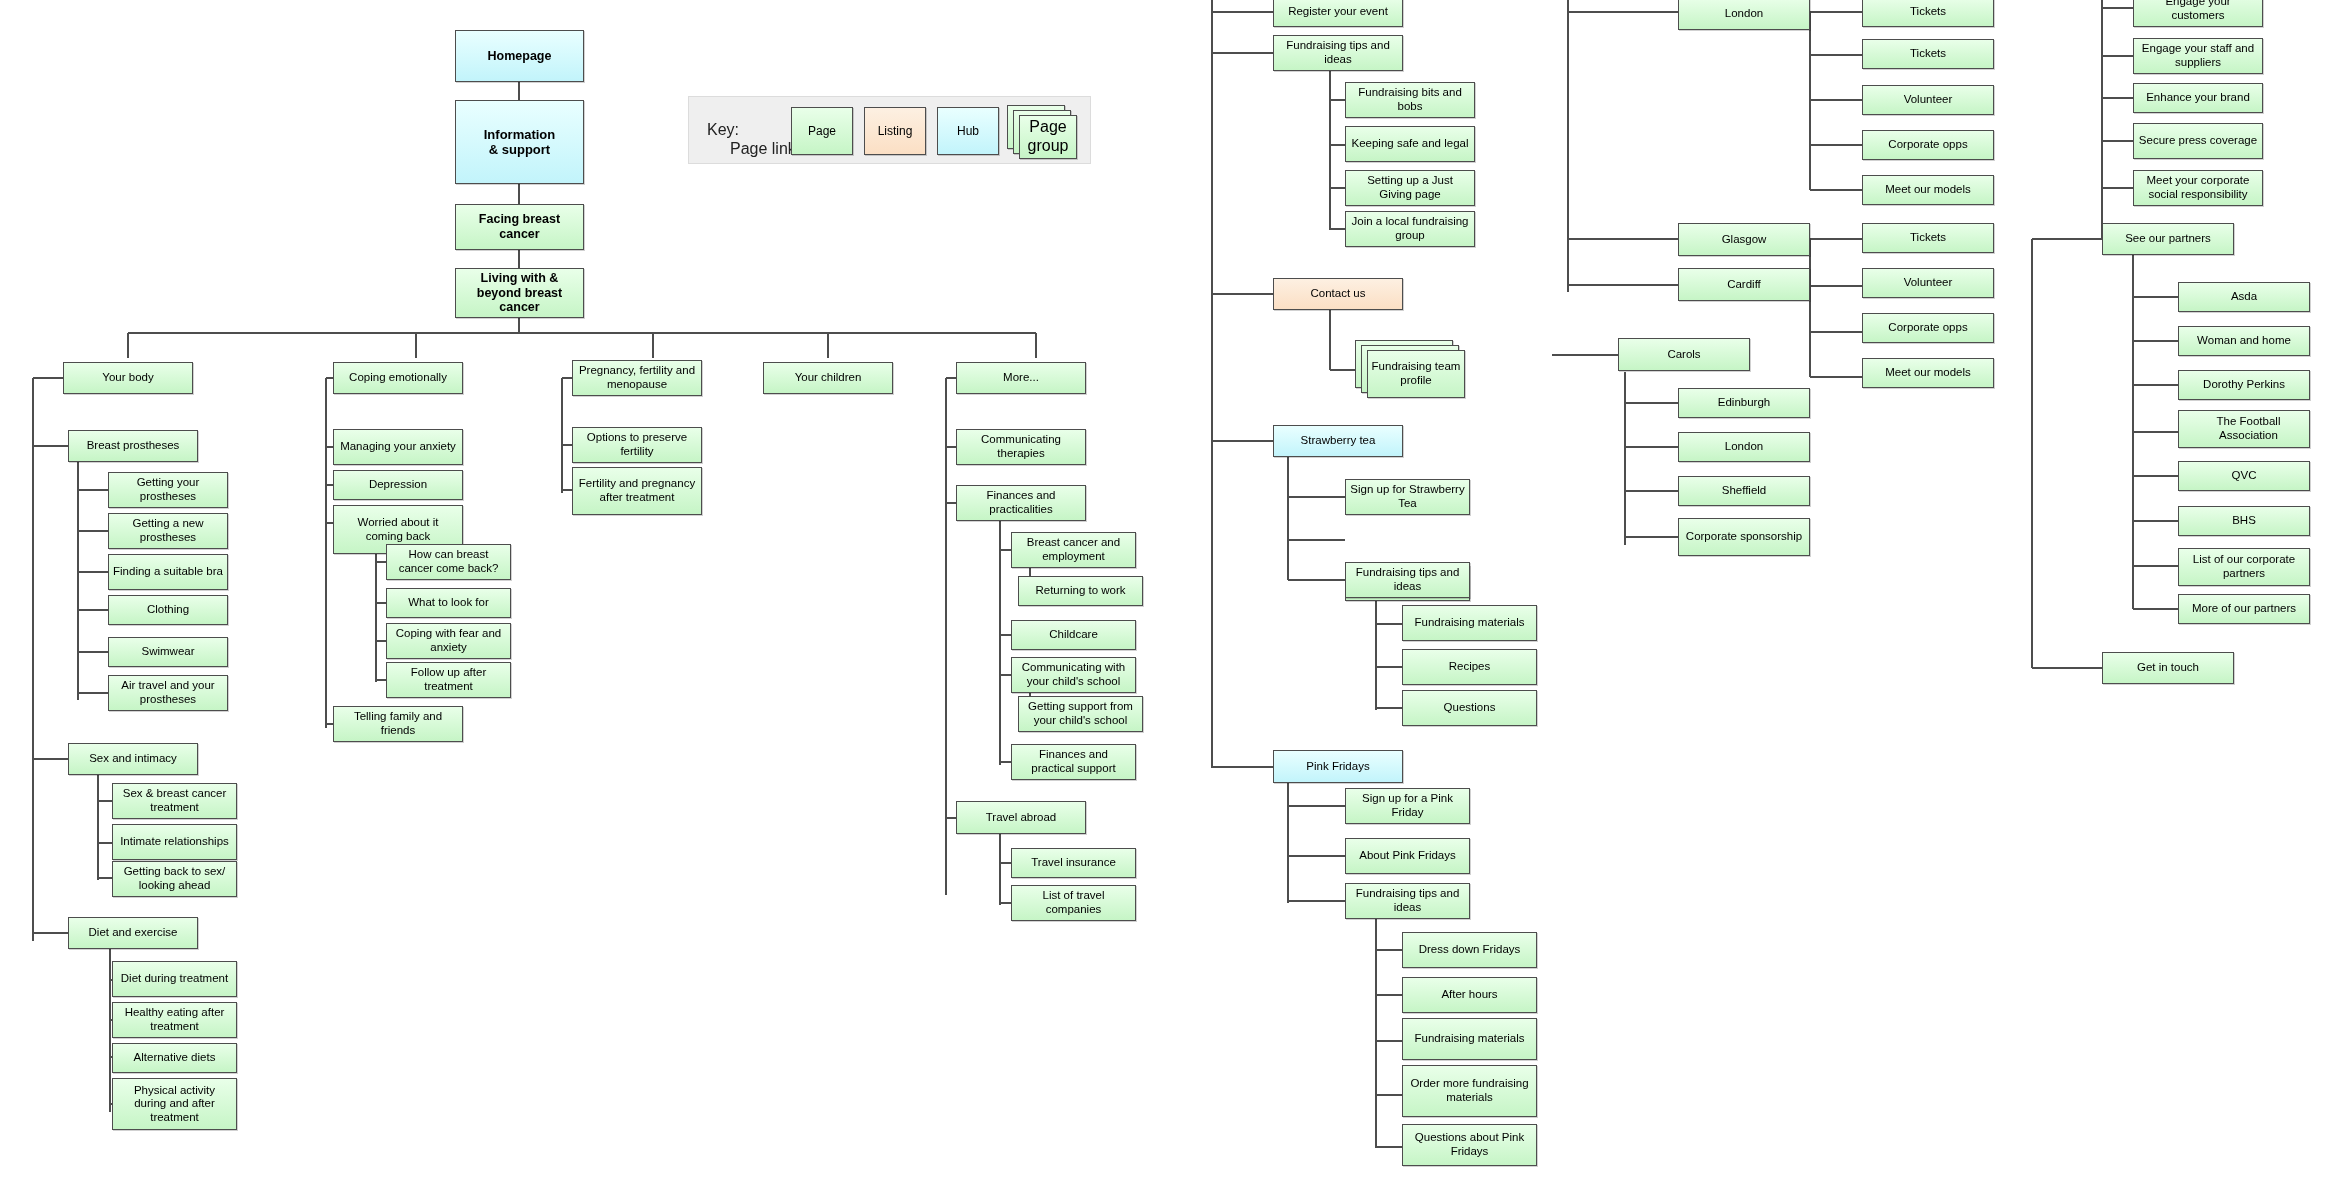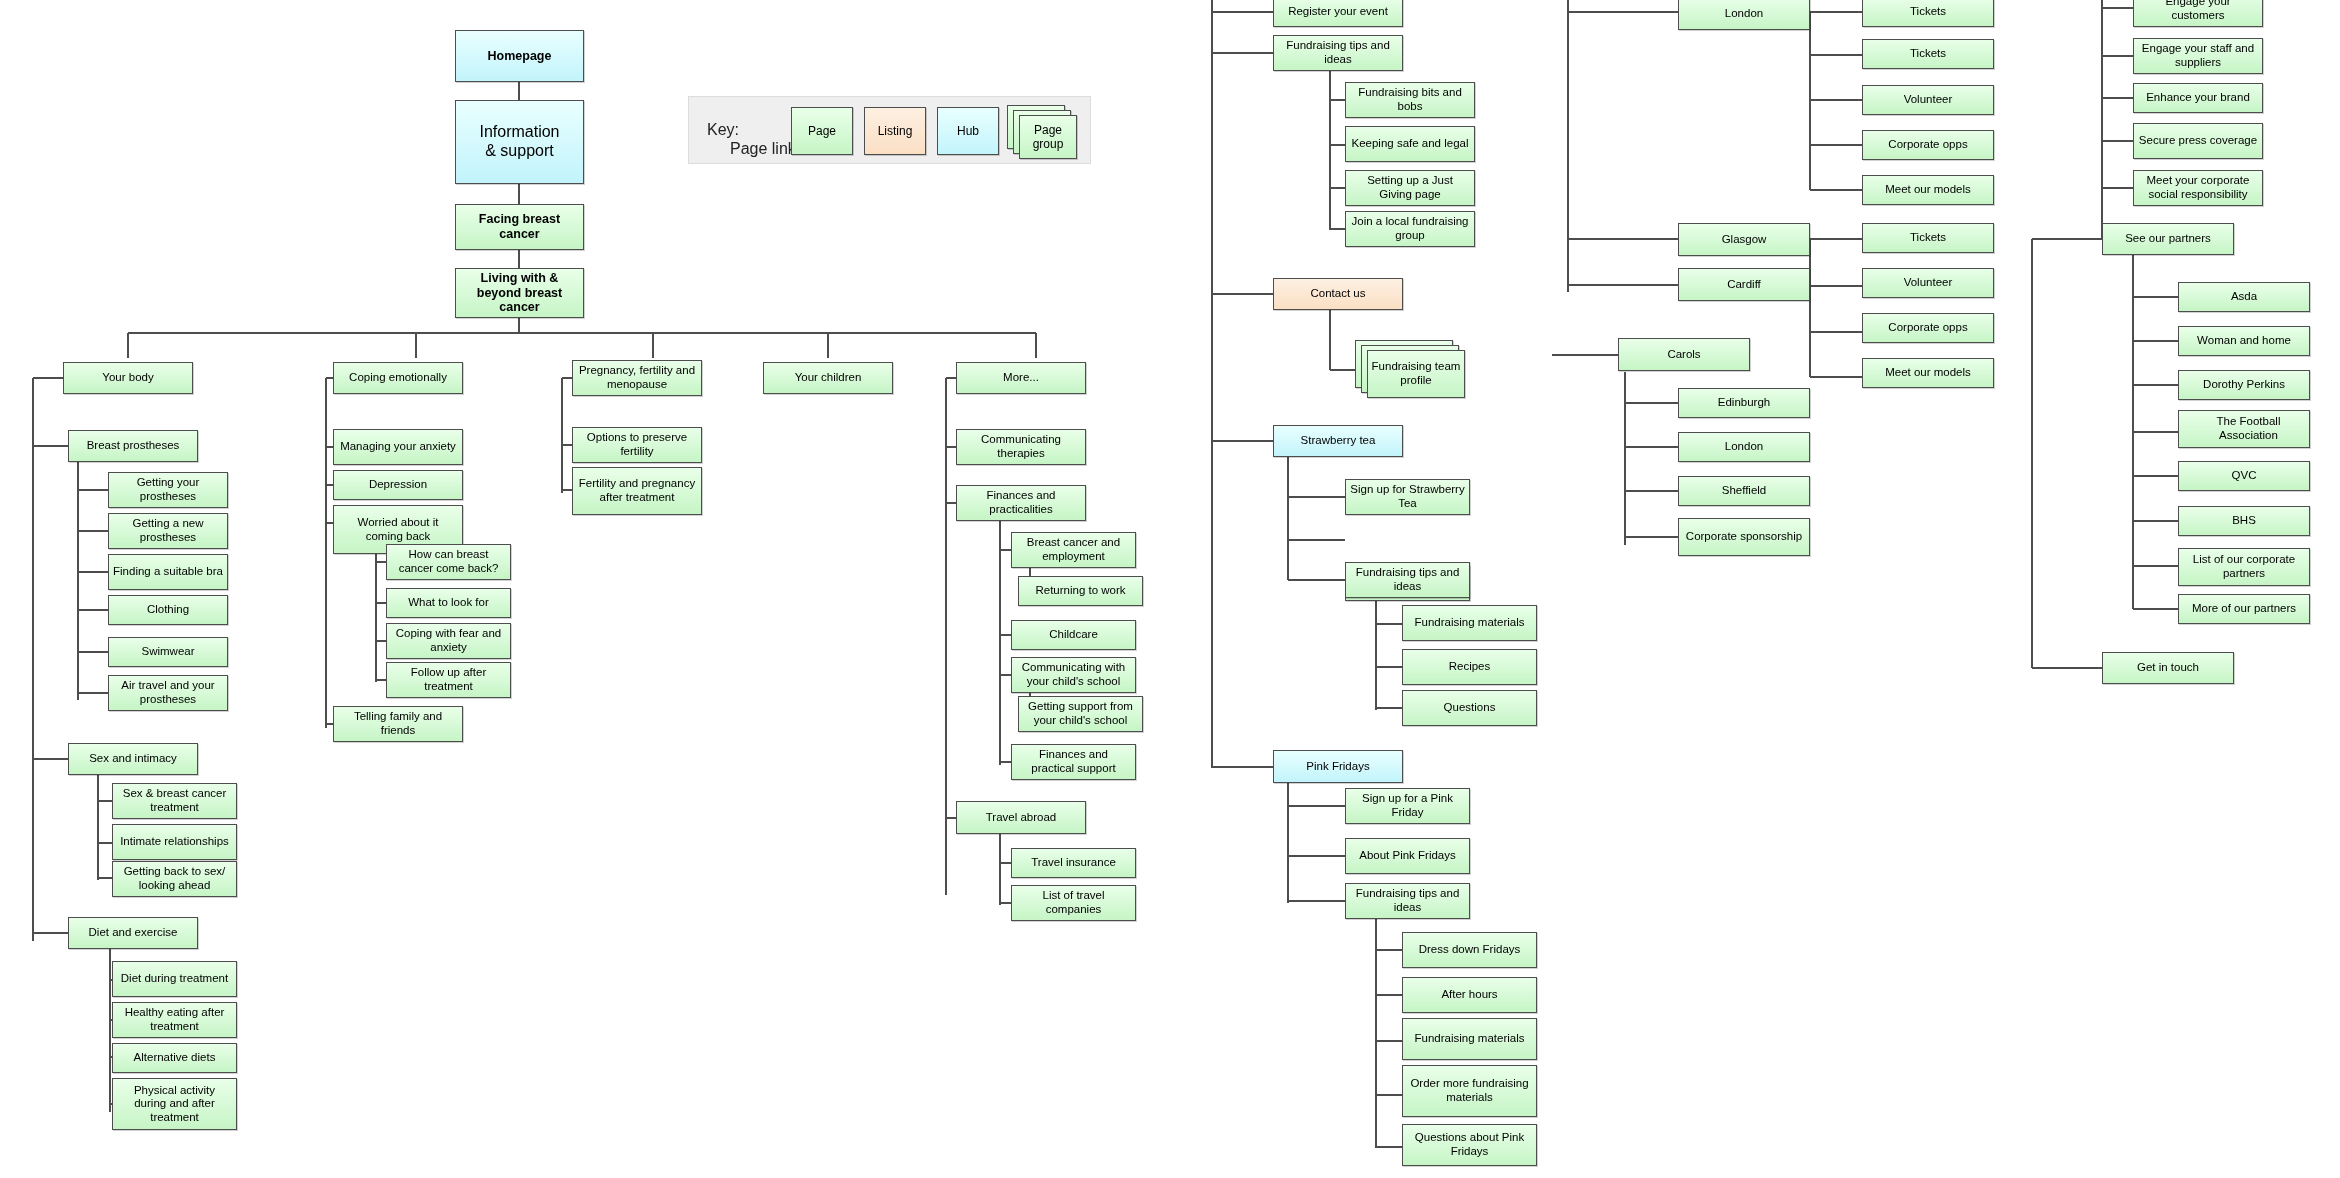--- a/index.html
+++ b/index.html
@@ -46,7 +46,7 @@
     background:#fde7d0;
     background-image:linear-gradient(to bottom,#fdf0e2,#fbdfc4);
   }
-  .node.big{ font-size:16px; font-weight:normal; }
+  .node.big{ font-size:13px; font-weight:bold; }
   .node.bold{ font-weight:bold; font-size:12.5px; }
 
   

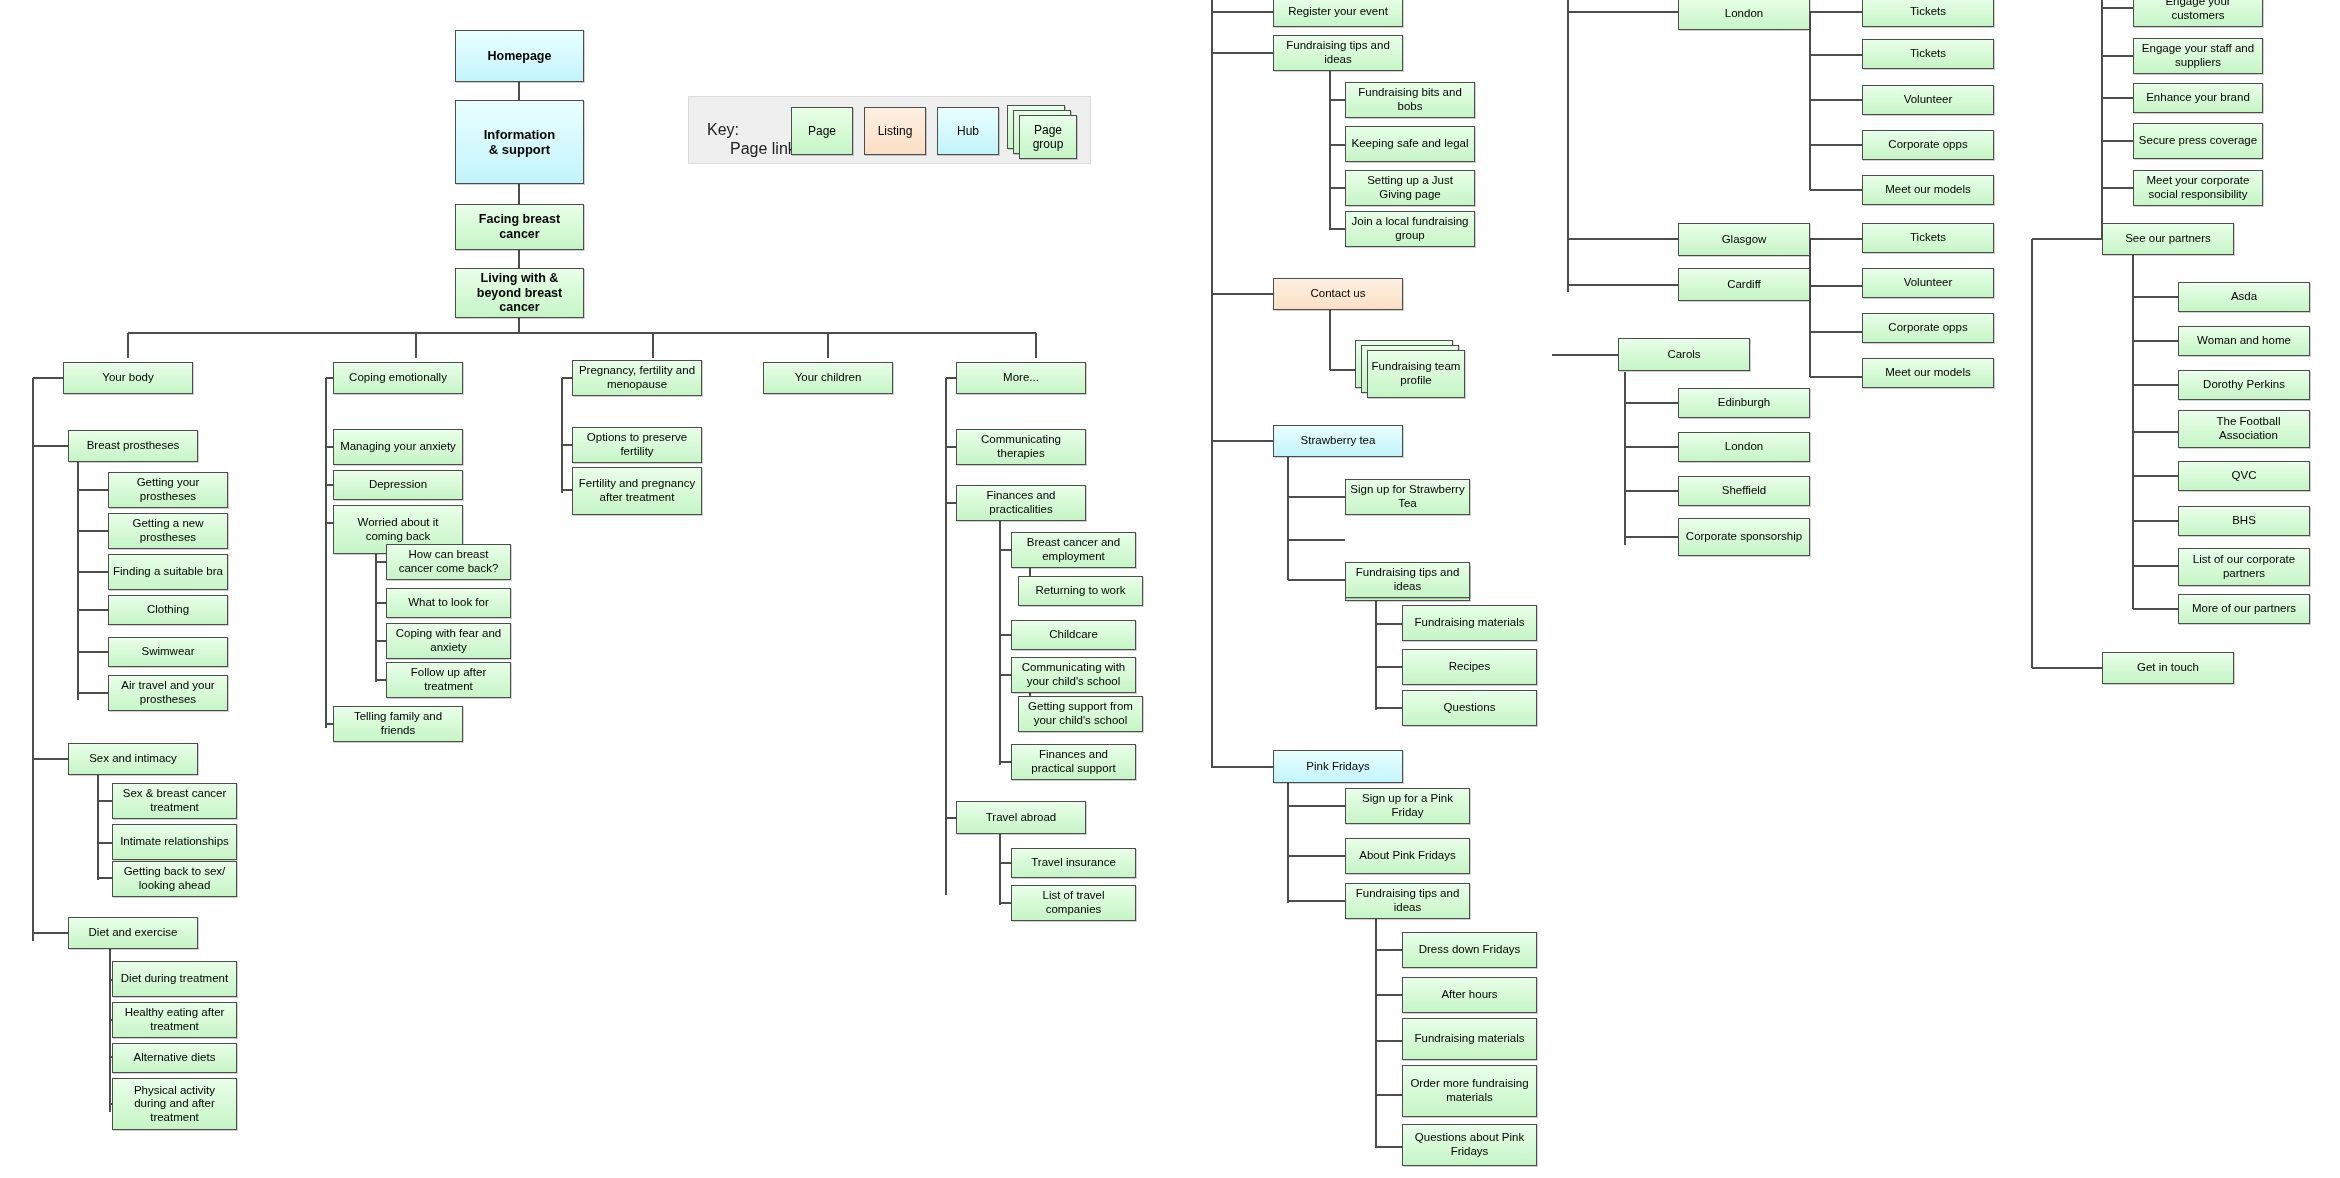--- a/index.html
+++ b/index.html
@@ -263,7 +263,7 @@
     <div class="stack" style="left:318px;top:8px;width:74px;height:56px;">
       <div class="sheet s1" style="width:58px;height:44px;"></div>
       <div class="sheet s2" style="width:58px;height:44px;"></div>
-      <div class="sheet s3" style="width:58px;height:44px;font-size:12px;">Page group</div>
+      <div class="sheet s3" style="width:58px;height:44px;font-size:16px;">Page group</div>
     </div>
   </div>
 

